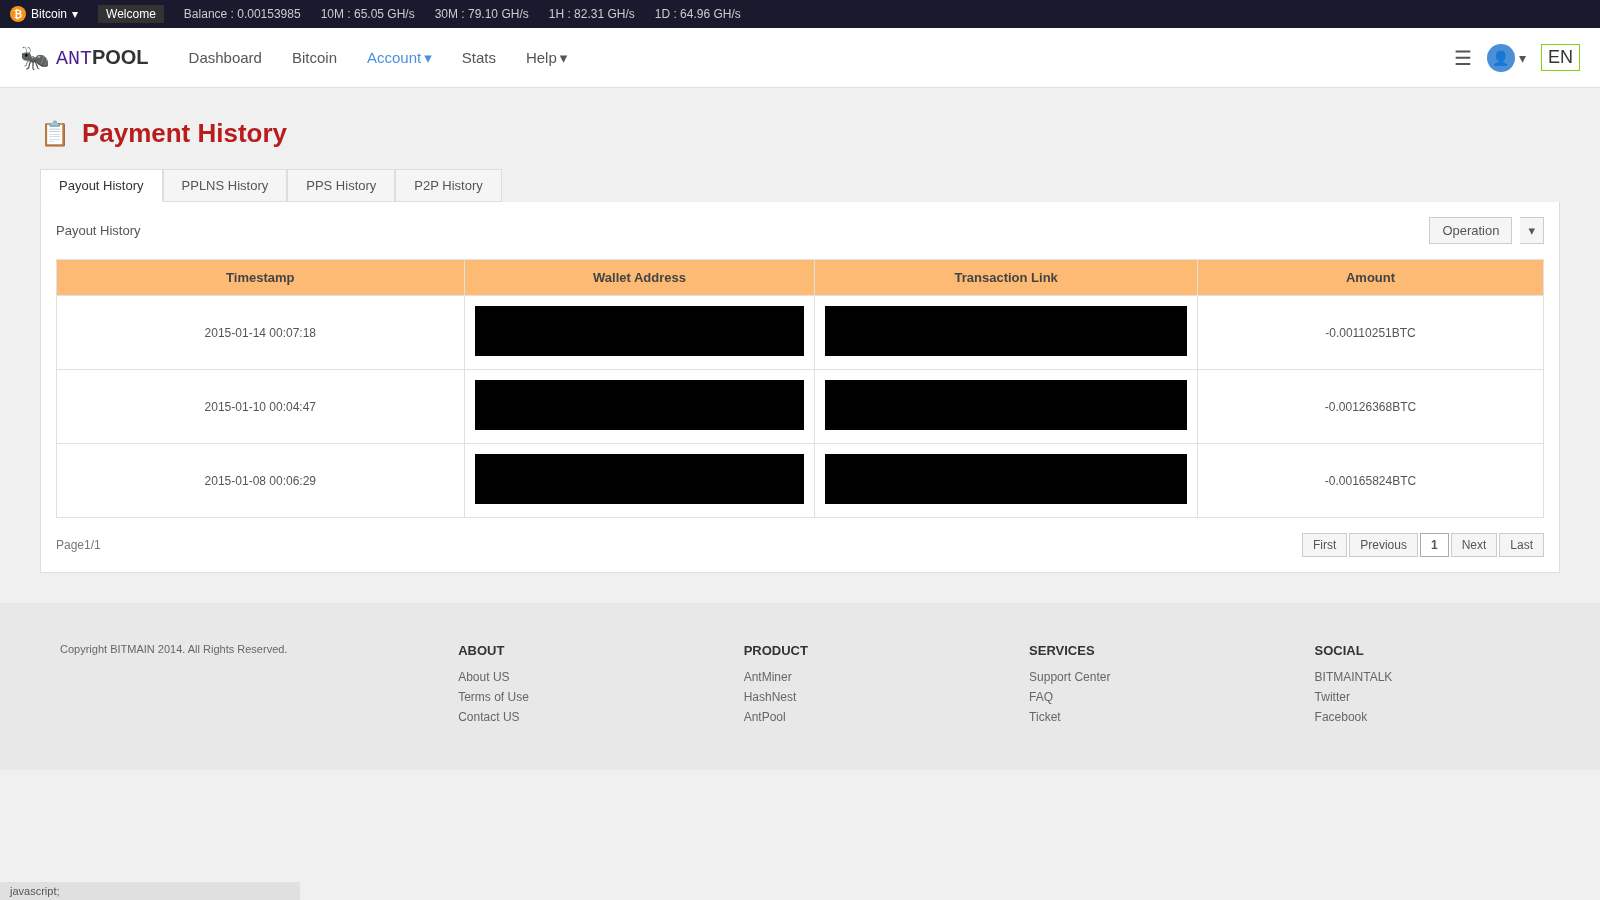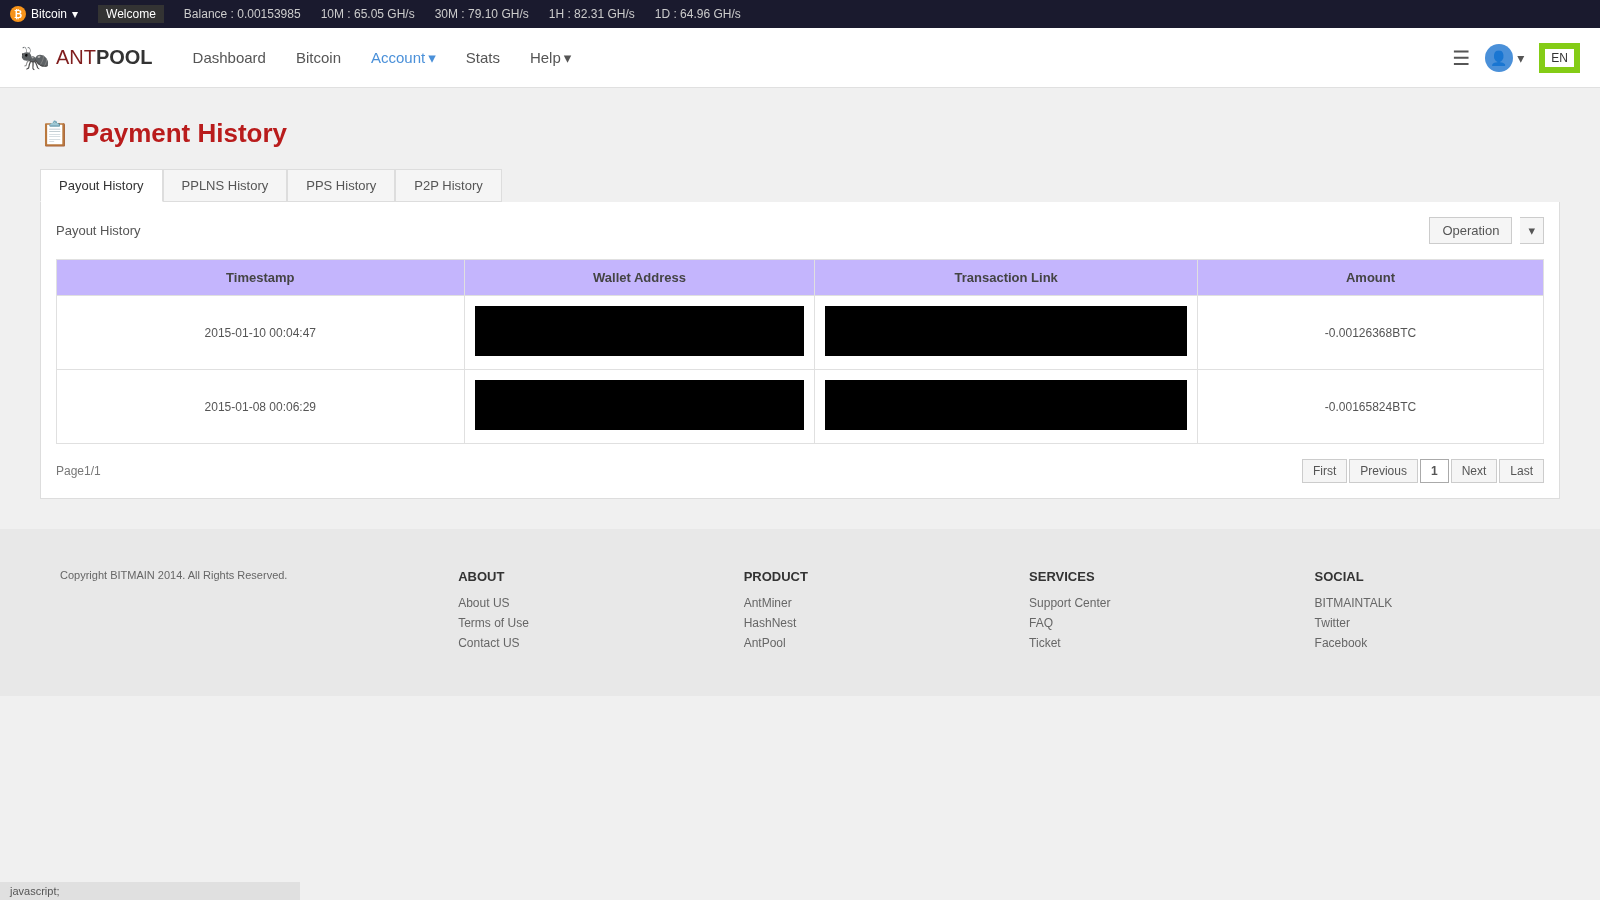--- a/index.html
+++ b/index.html
@@ -58,7 +58,7 @@
     .logo-icon {
       font-size: 24px;
     }
-    .logo-ant { font-weight: 300; color: #7f1d1d; }
+    .logo-ant { font-weight: 300; color: #4c1d95; font-family: Liberation Mono, monospace; }
     .logo-pool { font-weight: 900; color: #333; }
     .nav-links {
       display: flex;

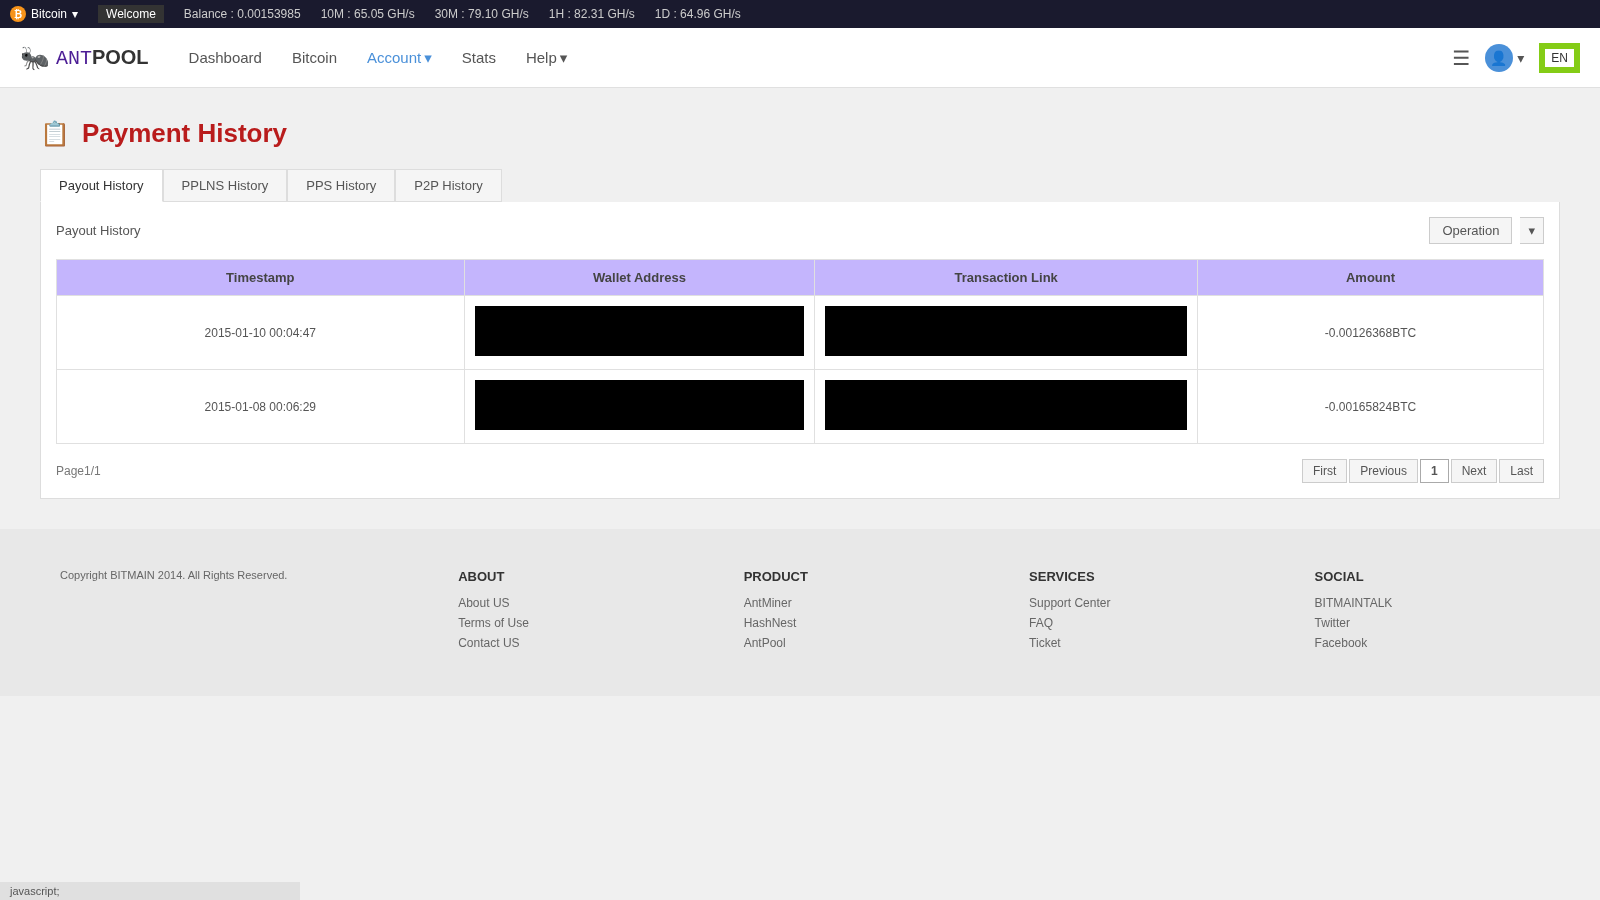--- a/index.html
+++ b/index.html
@@ -89,9 +89,9 @@
       color: #fff; font-size: 14px;
     }
     .nav-lang {
-      border: 6px solid #84cc16;
+      border: 1px solid #84cc16;
       padding: 2px 6px;
-      font-size: 12px;
+      font-size: 18px;
       cursor: pointer;
     }
 

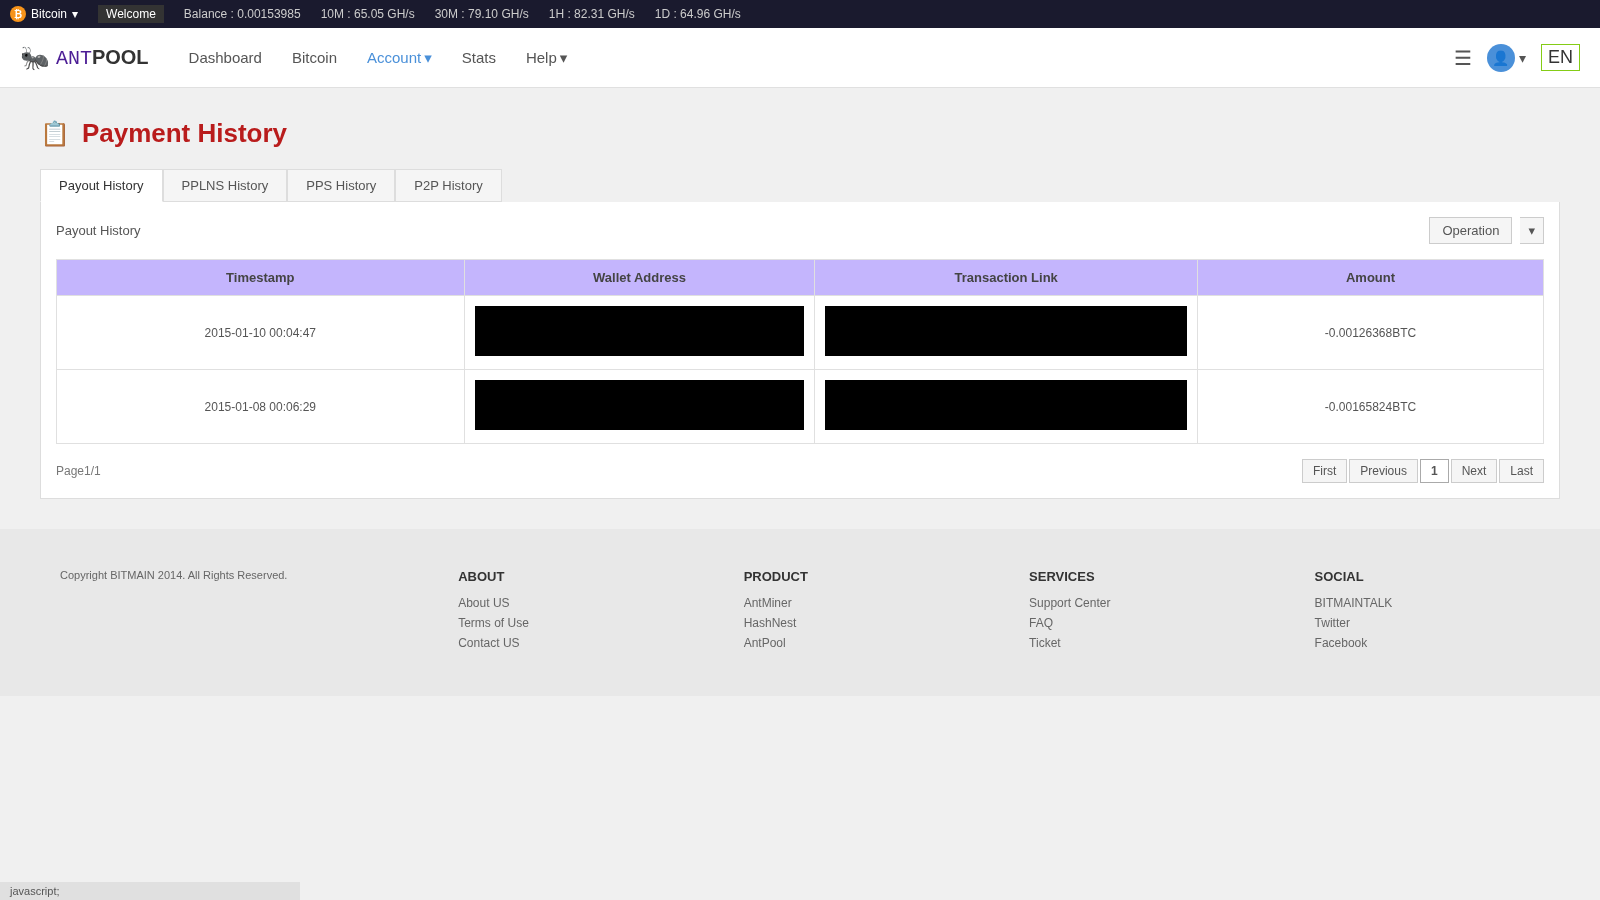--- a/index.html
+++ b/index.html
@@ -174,7 +174,7 @@
       font-size: 13px;
     }
     .data-table th {
-      background: #c4b5fd;
+      background: #fdba74;
       border: 1px solid #e0e0e0;
       padding: 10px;
       text-align: center;

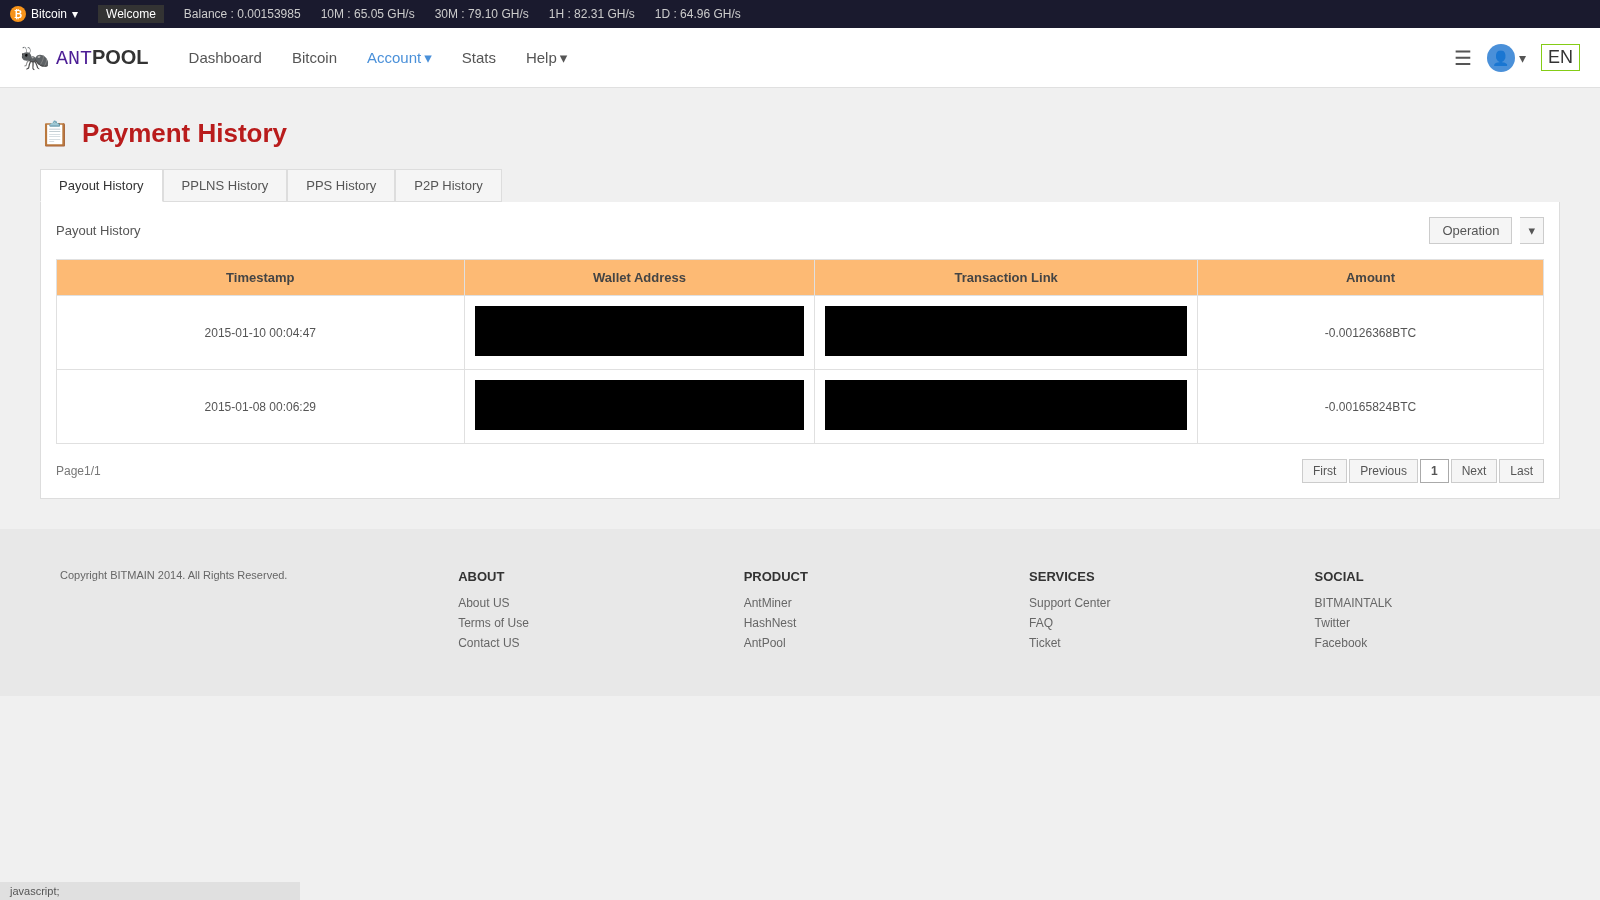--- a/index.html
+++ b/index.html
@@ -349,6 +349,12 @@
         </tr>
       </thead>
       <tbody id="table-body">
+      <tr>
+            <td>2015-01-14 00:07:18</td>
+            <td><div class="redacted-block"></div></td>
+            <td><div class="redacted-block"></div></td>
+            <td class="amount-cell">-0.00110251BTC</td>
+          </tr>
           <tr>
             <td>2015-01-10 00:04:47</td>
             <td><div class="redacted-block"></div></td>

